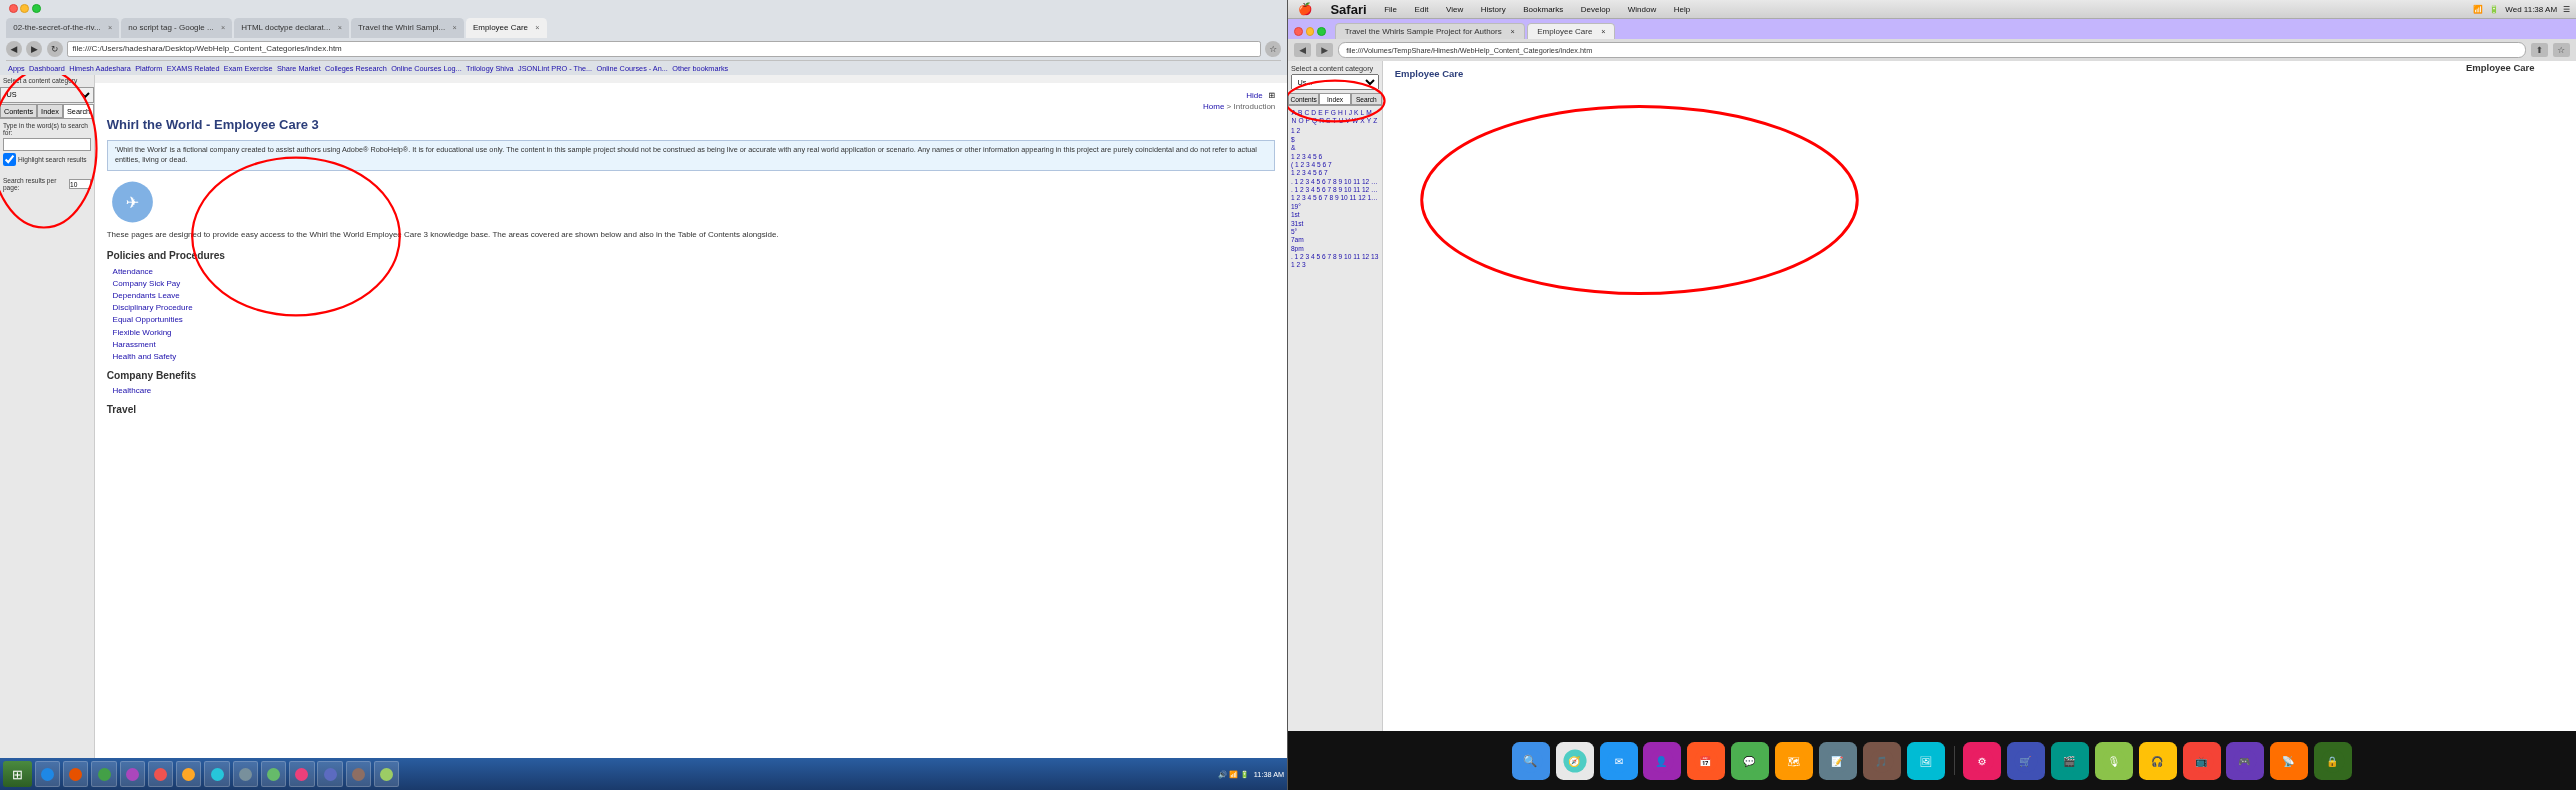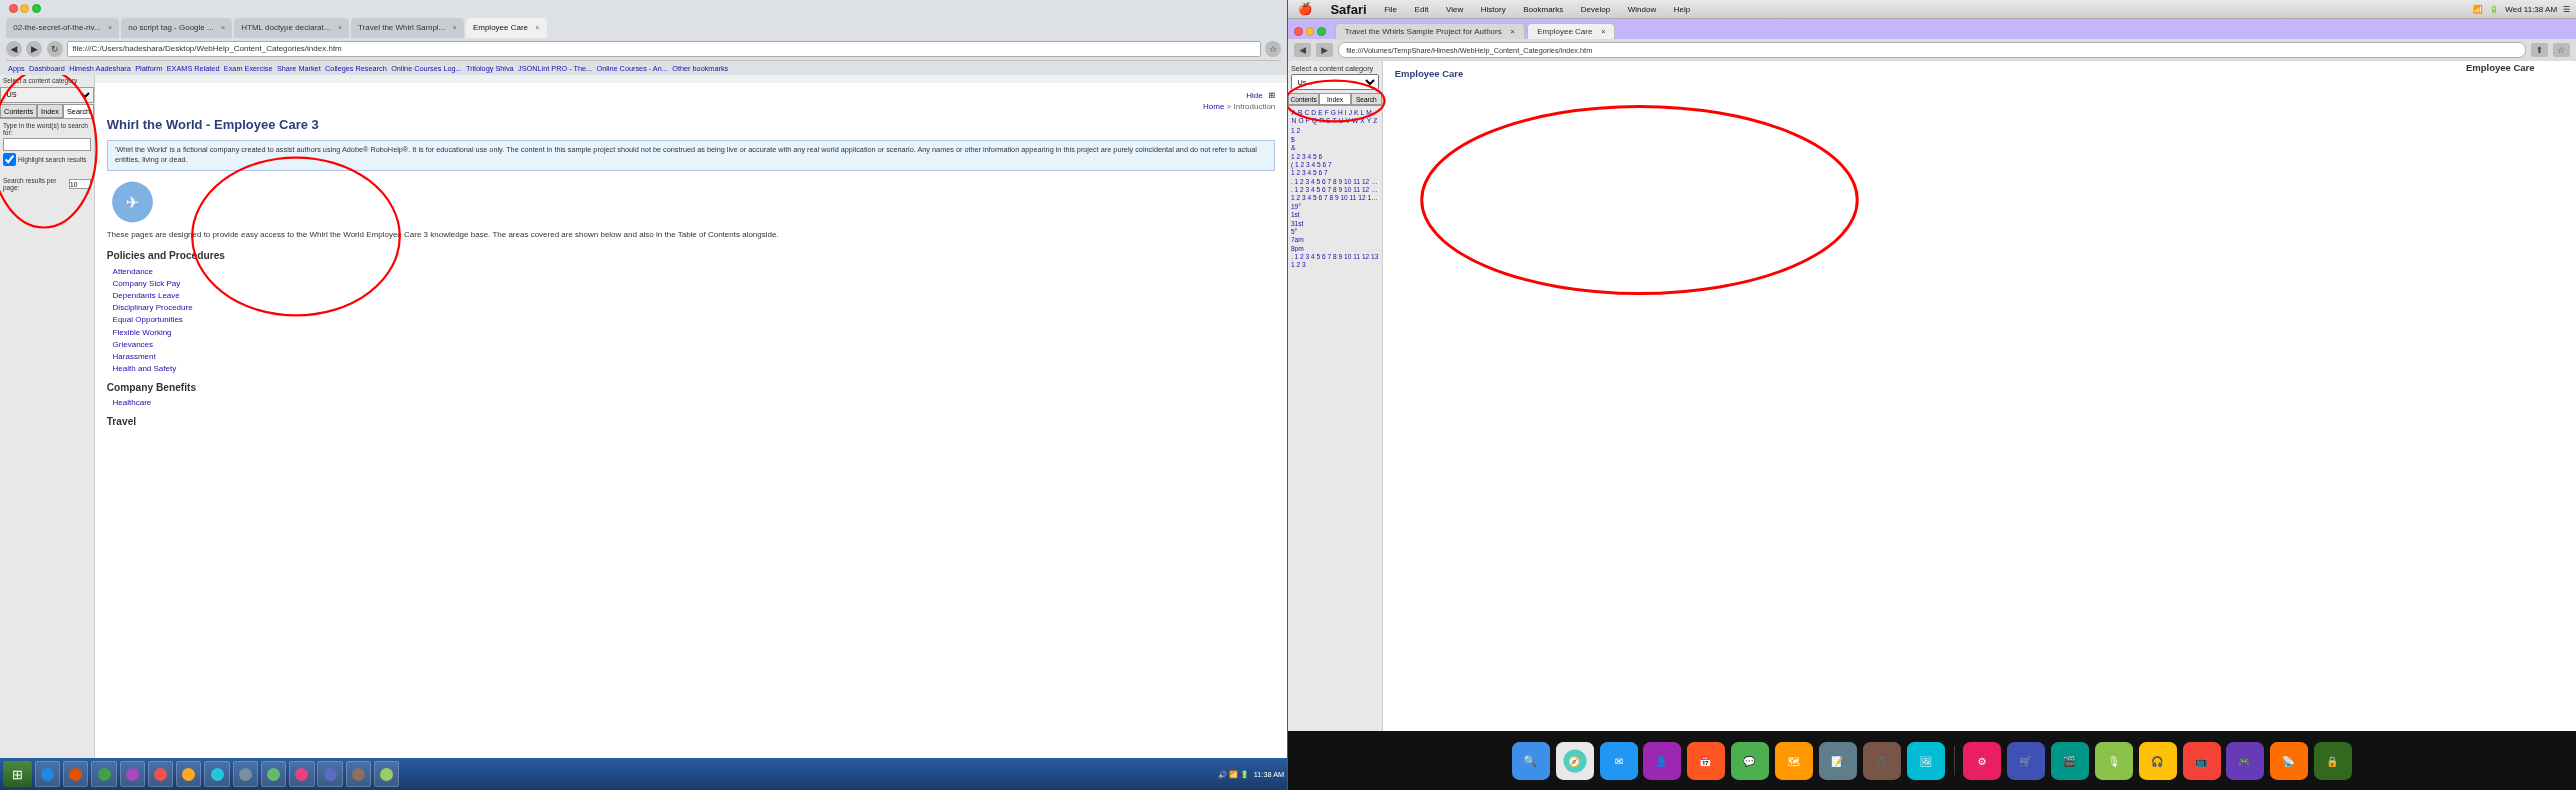--- a/index.html
+++ b/index.html
@@ -695,7 +695,6 @@
         <li><a href="#">Disciplinary Procedure</a></li>
         <li><a href="#">Equal Opportunities</a></li>
         <li><a href="#">Flexible Working</a></li>
-        <li><a href="#">Grievances</a></li>
         <li><a href="#">Harassment</a></li>
         <li><a href="#">Health and Safety</a></li>
       </ul>

